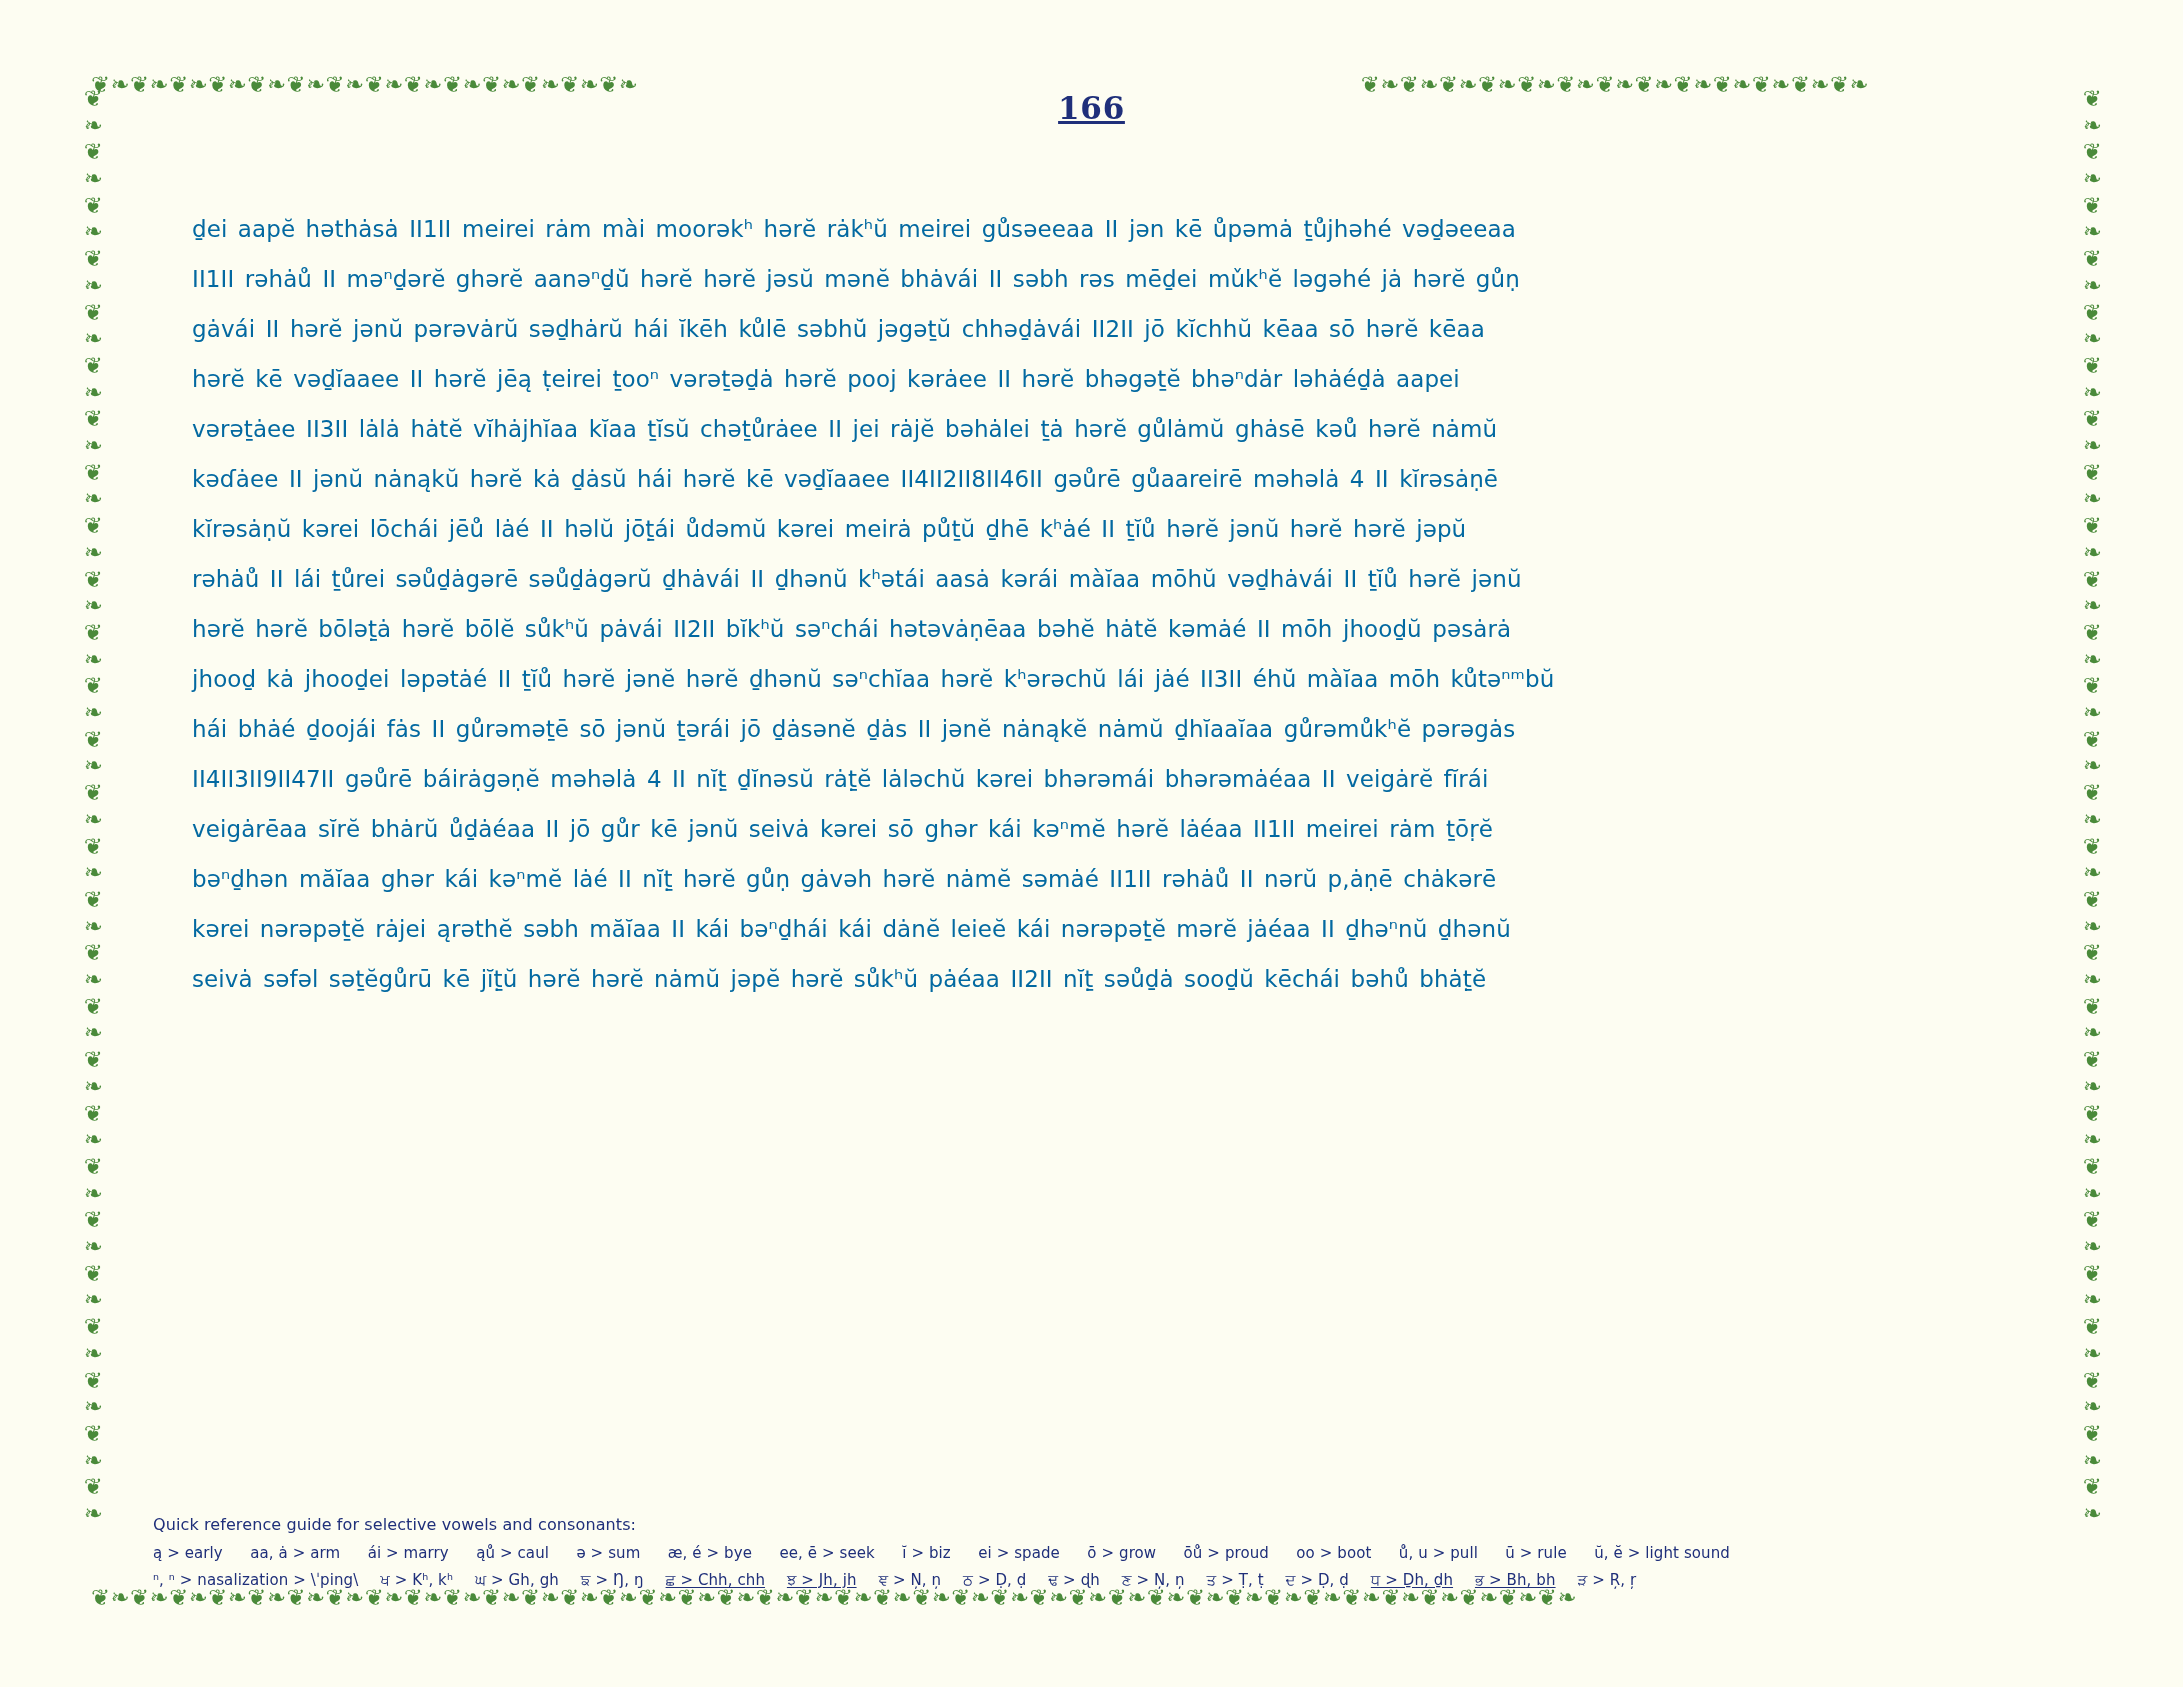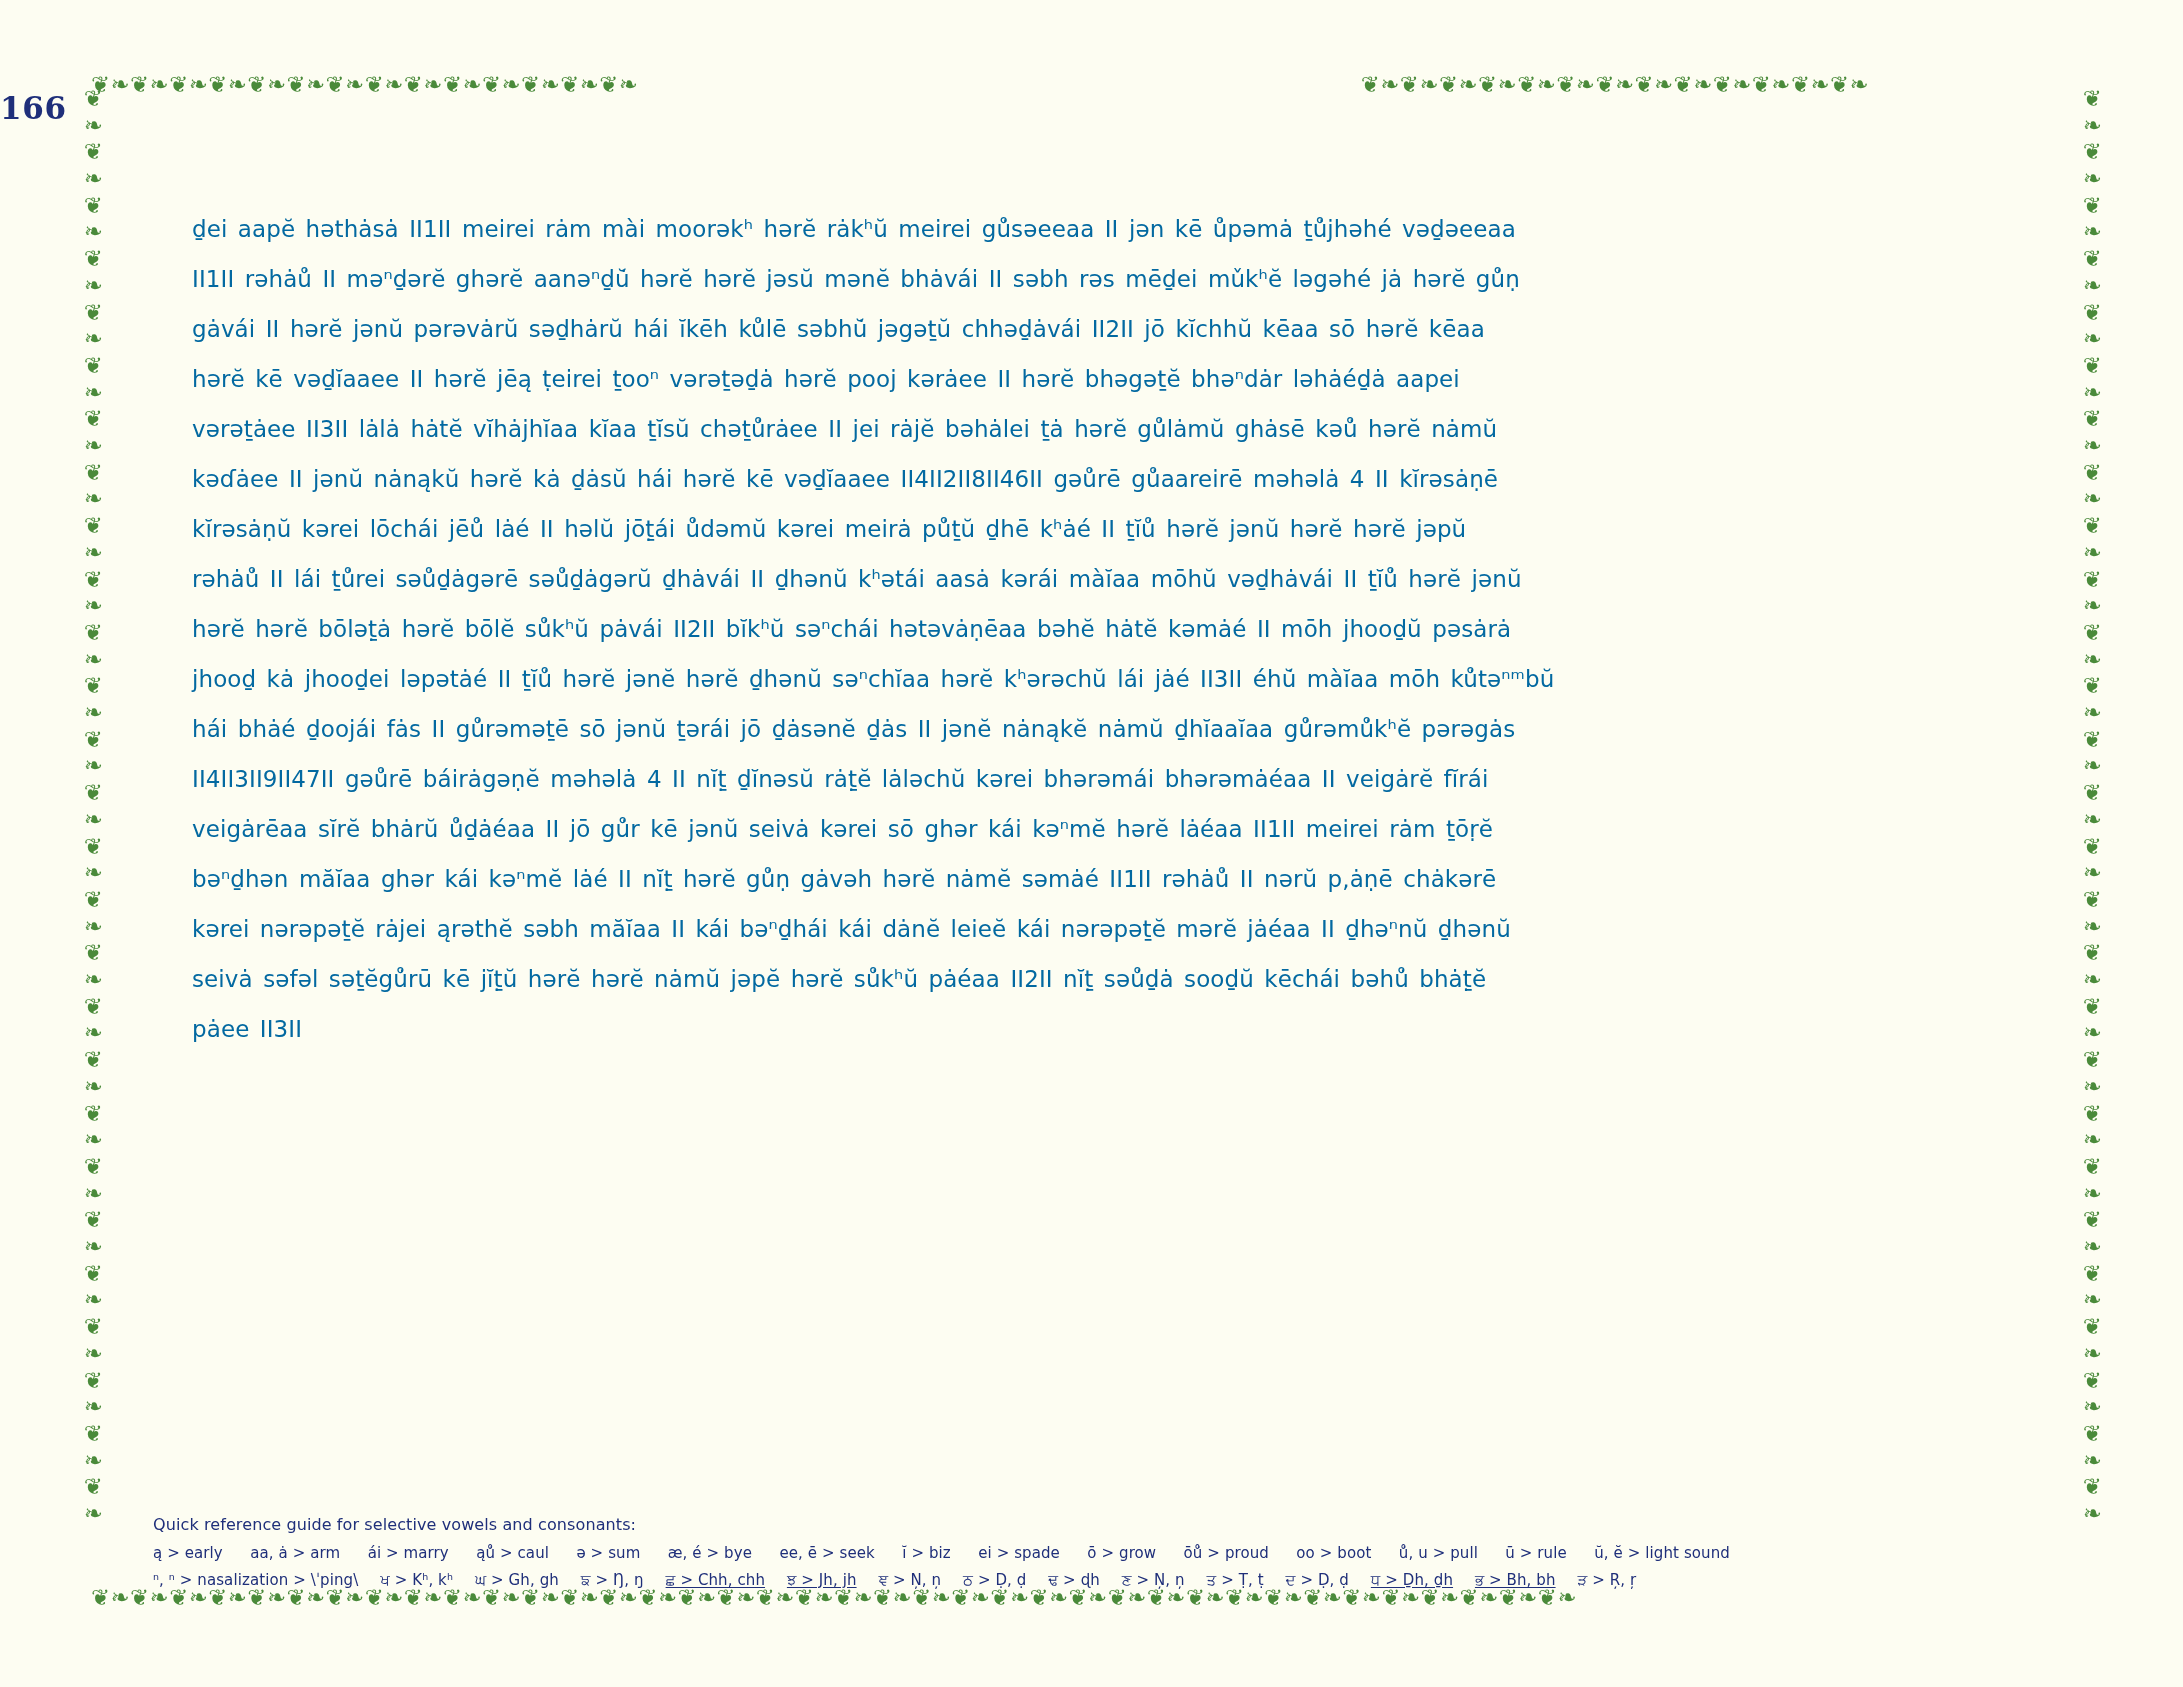--- a/index.html
+++ b/index.html
@@ -81,12 +81,13 @@
     left: 0;
     right: 0;
     top: 90px;
-    text-align: left;
+    text-align: center;
     font-size: 31px;
     font-weight: bold;
     color: #1f2f7a;
     font-family: "DejaVu Serif", serif;
     letter-spacing: 0.7px;
+    text-decoration: underline;
   }
 
   

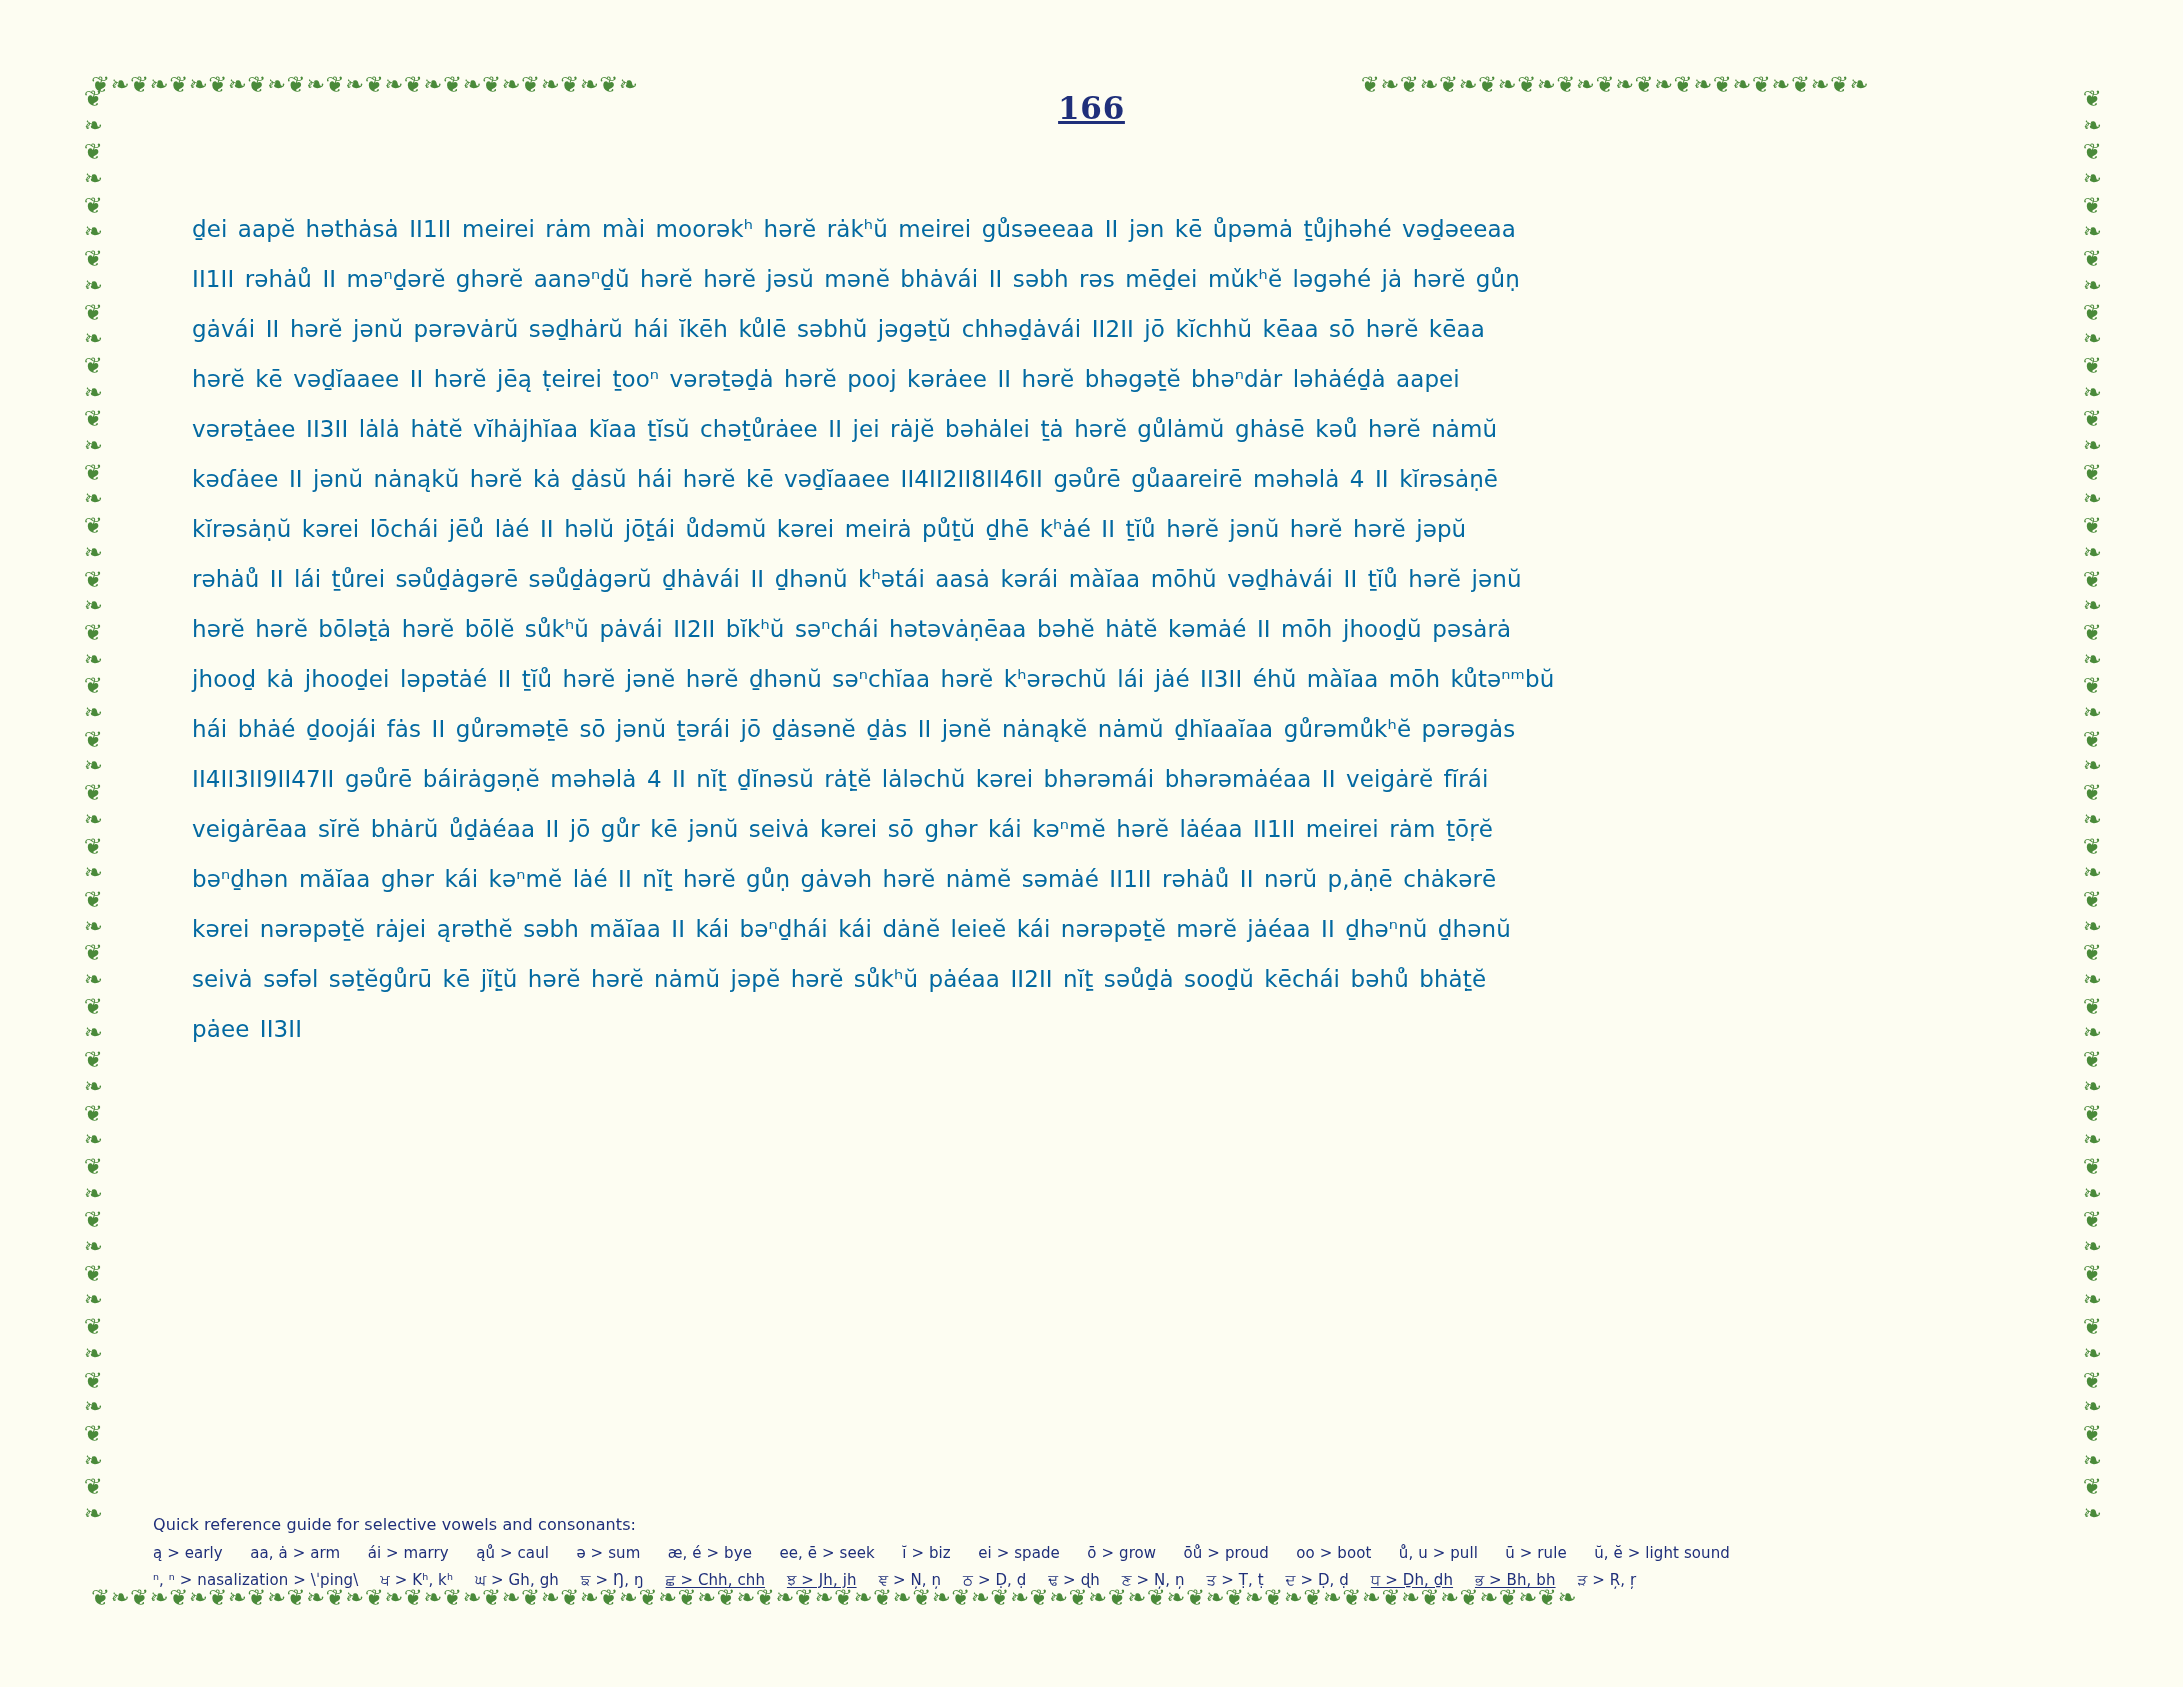--- a/index.html
+++ b/index.html
@@ -171,7 +171,6 @@
     <p>bəⁿḏhən  măĭaa  ghər  kái  kəⁿmĕ  lȧé II nĭṯ̣  hərĕ  gů̇ṇ  gȧvəh  hərĕ  nȧmĕ  səmȧé II1II rəhȧů̇ II nərŭ  p,ȧṇē  chȧkərē</p>
     <p>kərei  nərəpəṯĕ  rȧjei  ąrəthĕ  səbh  măĭaa II kái  bəⁿḏhái  kái  dȧnĕ leieĕ  kái  nərəpəṯĕ  mərĕ  jȧéaa II ḏhəⁿnŭ  ḏhənŭ</p>
     <p>seivȧ  səfəl  səṯĕgů̇rū  kē jĭṯ̣ŭ  hərĕ  hərĕ  nȧmŭ  jəpĕ  hərĕ  sů̇kʰŭ  pȧéaa II2II nĭṯ̣  səů̇ḏȧ  sooḏŭ  kēchái  bəhů̇  bhȧṯ̣ĕ</p>
-    <p>pȧee II3II</p>
   </div>
 
   <div class="footer">

